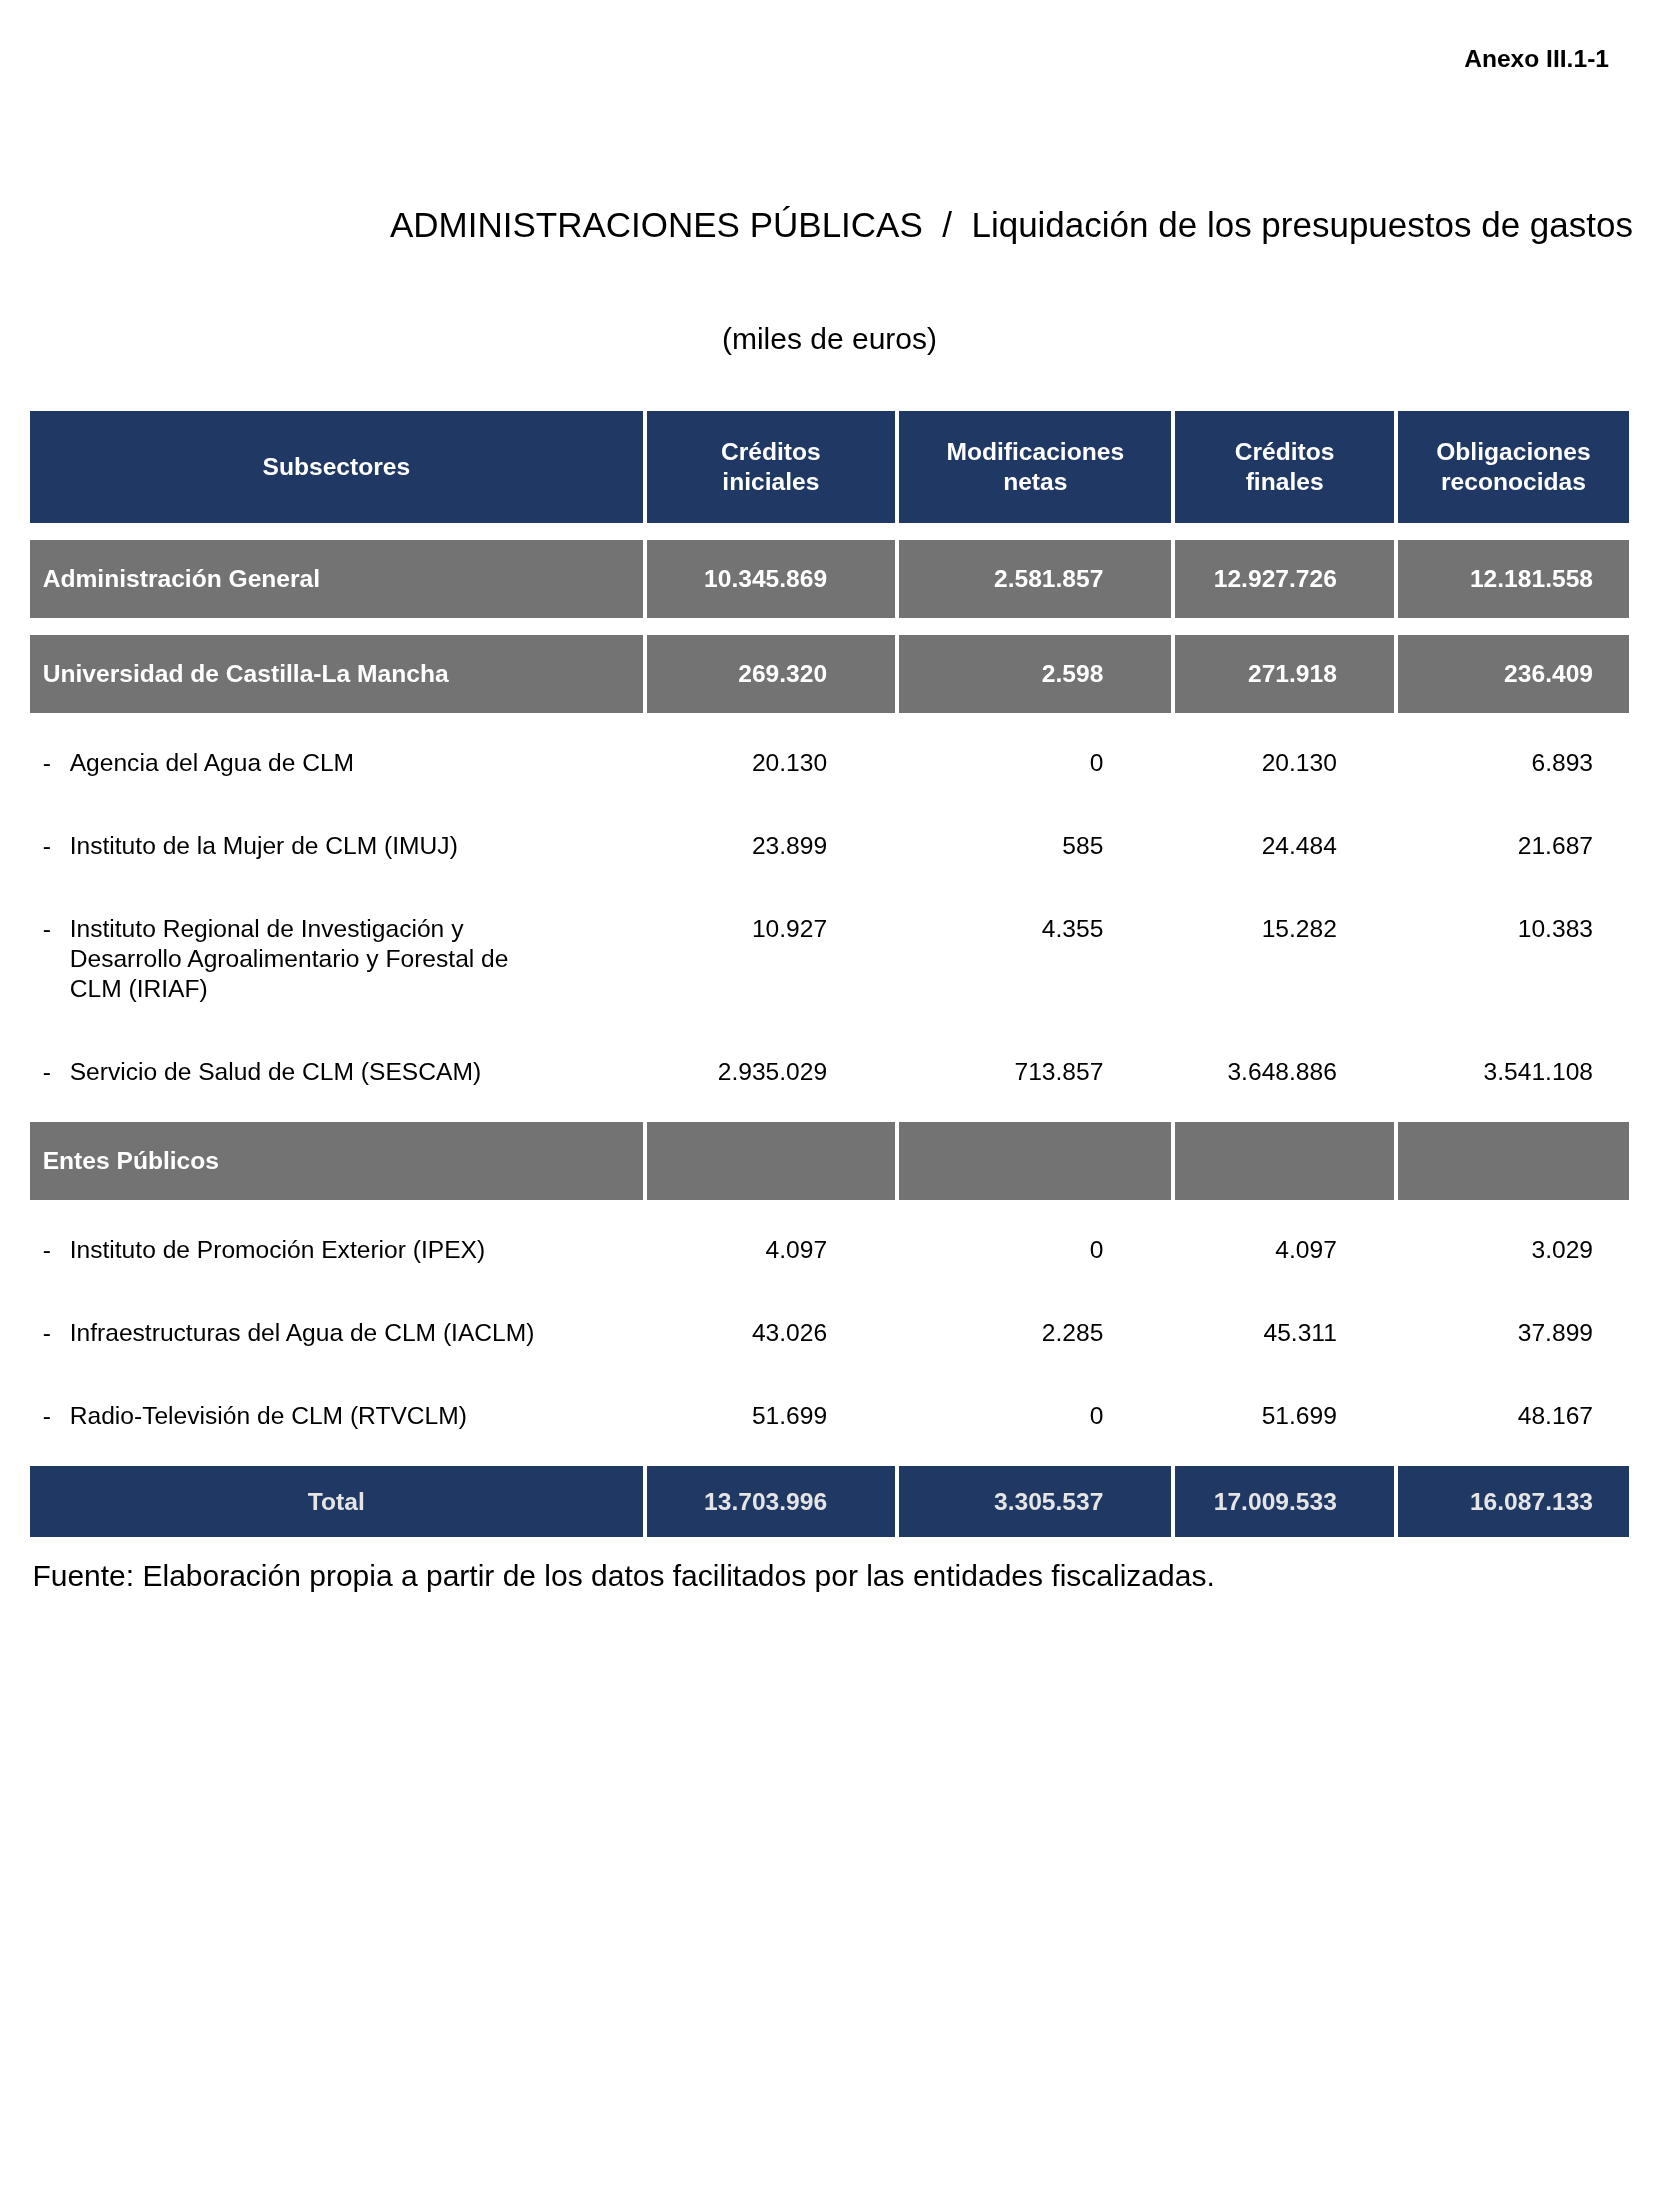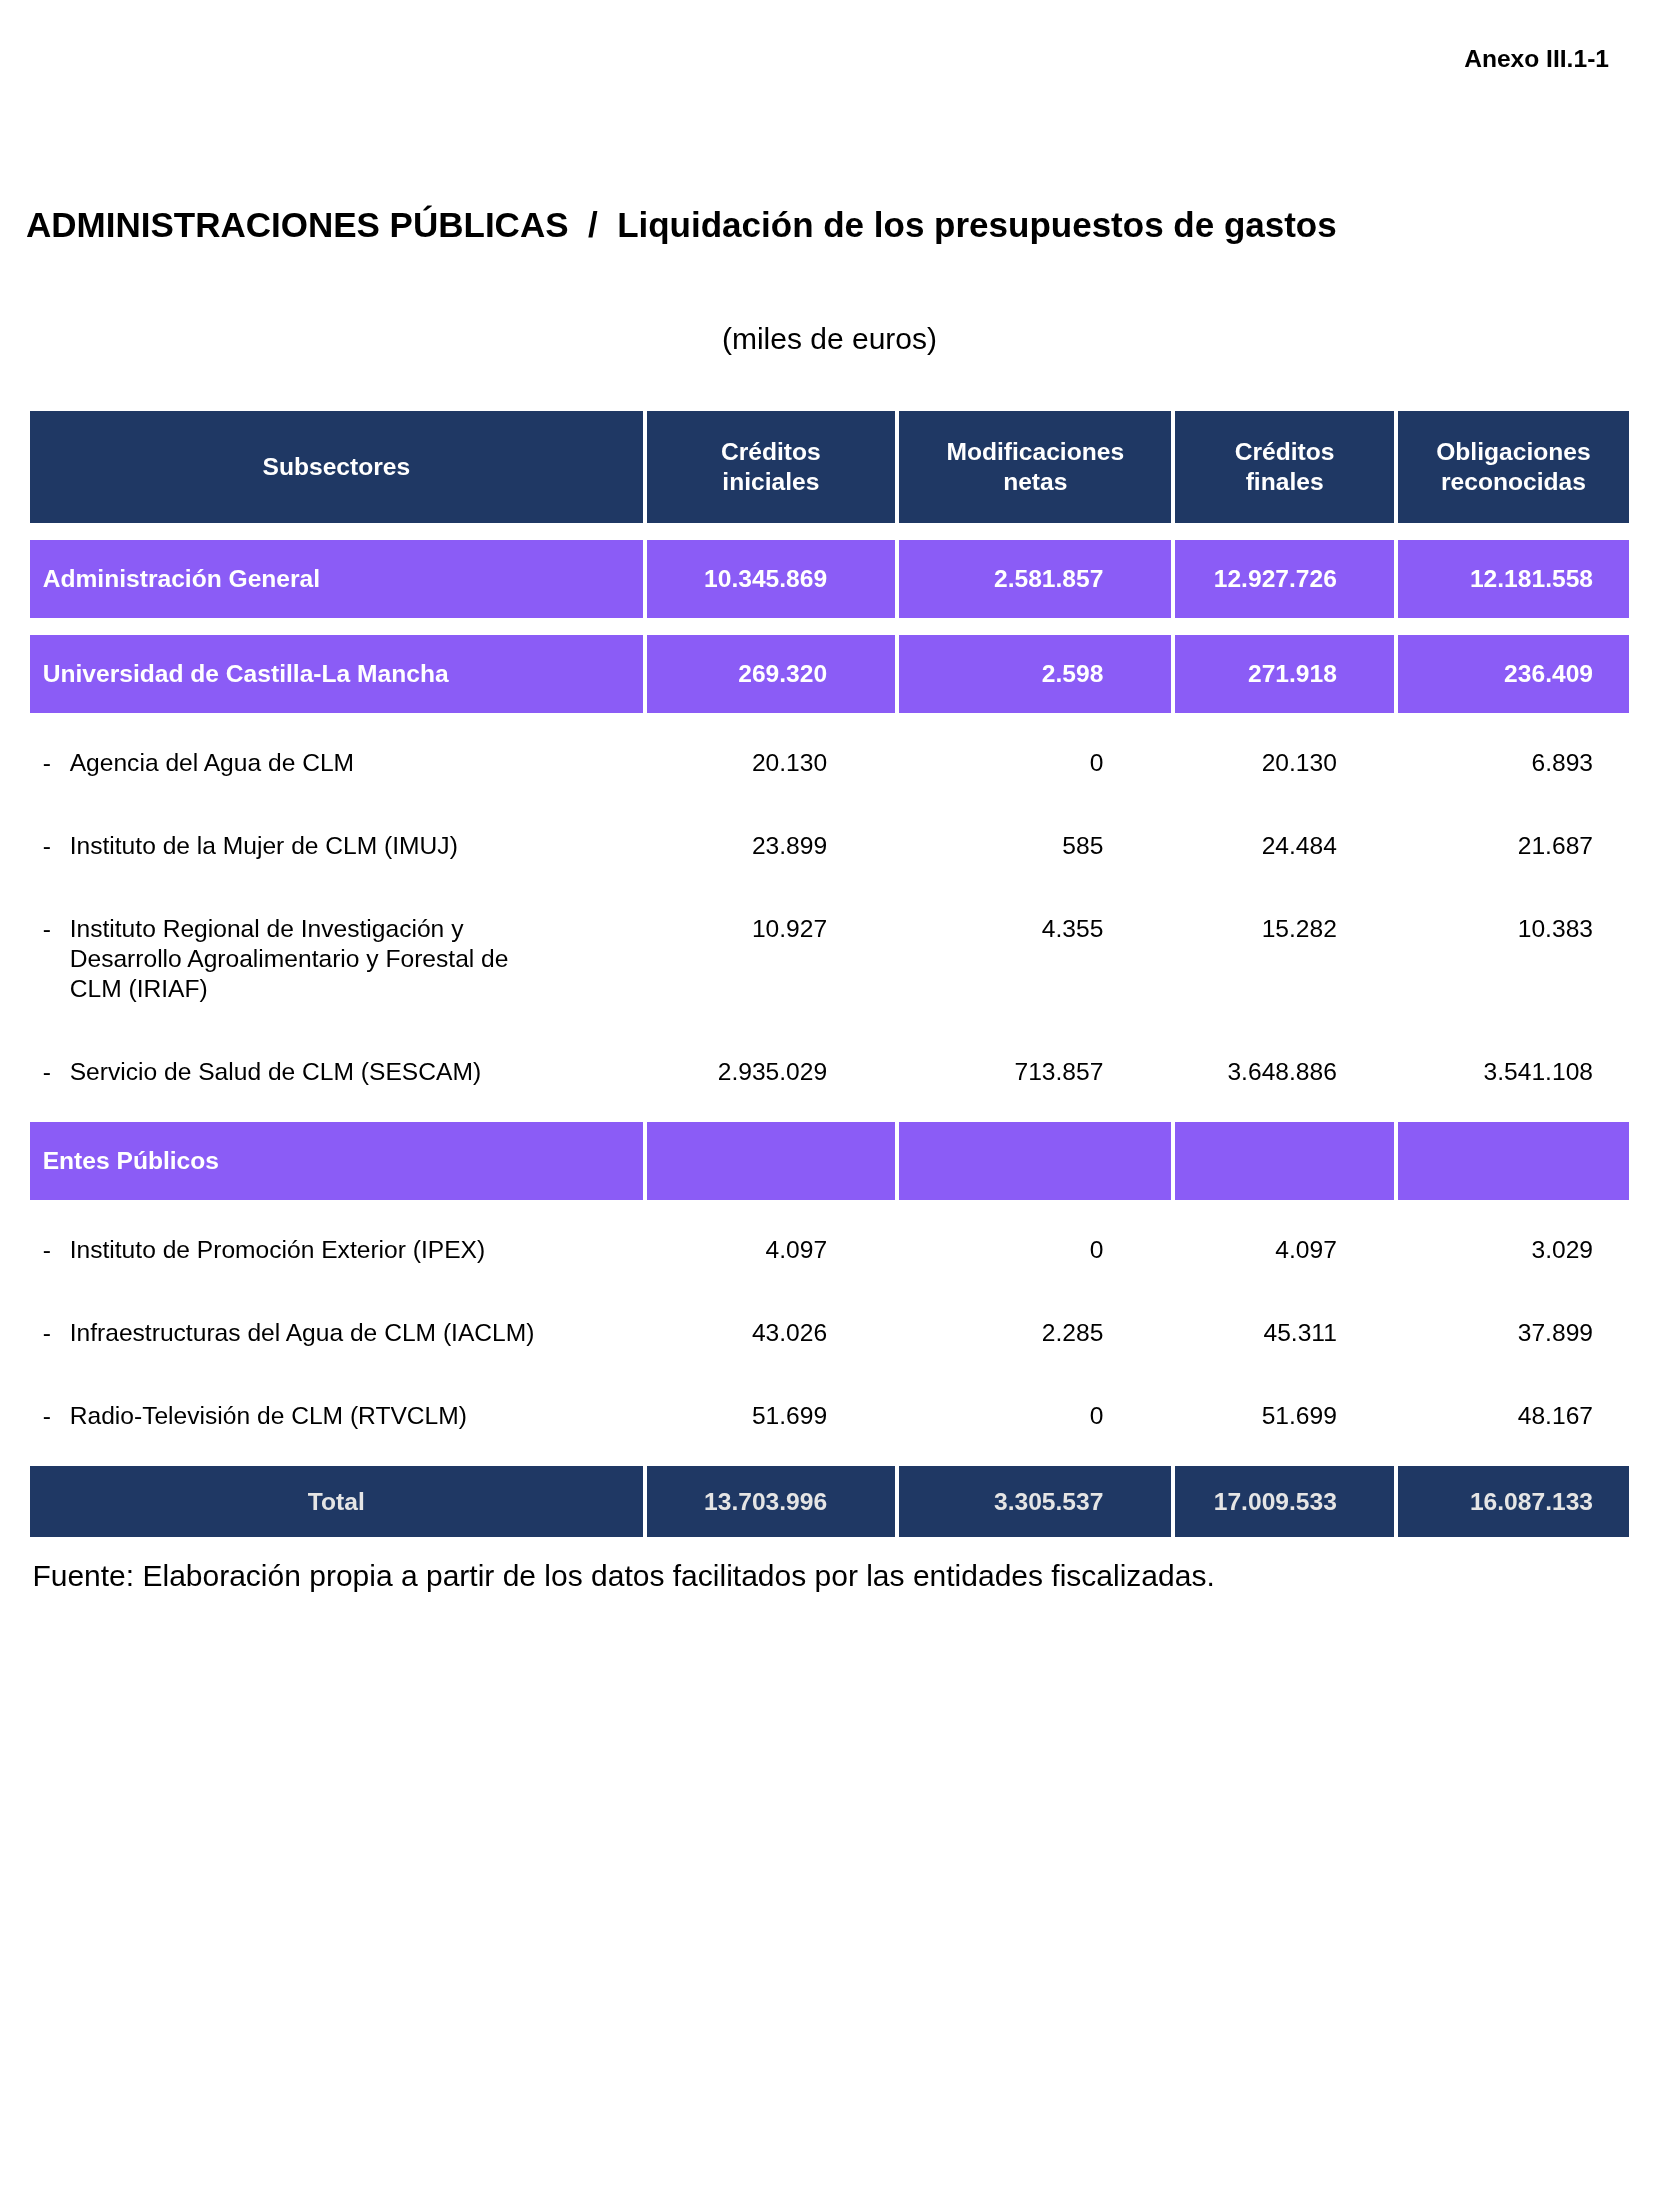--- a/index.html
+++ b/index.html
@@ -26,10 +26,10 @@
   }
   .title {
     margin: 131px 0 0 0;
-    text-align: left;
+    text-align: right;
     font-size: 35px;
     line-height: 41px;
-    font-weight: bold;
+    font-weight: normal;
     white-space: pre-wrap;
   }
   .subtitle {

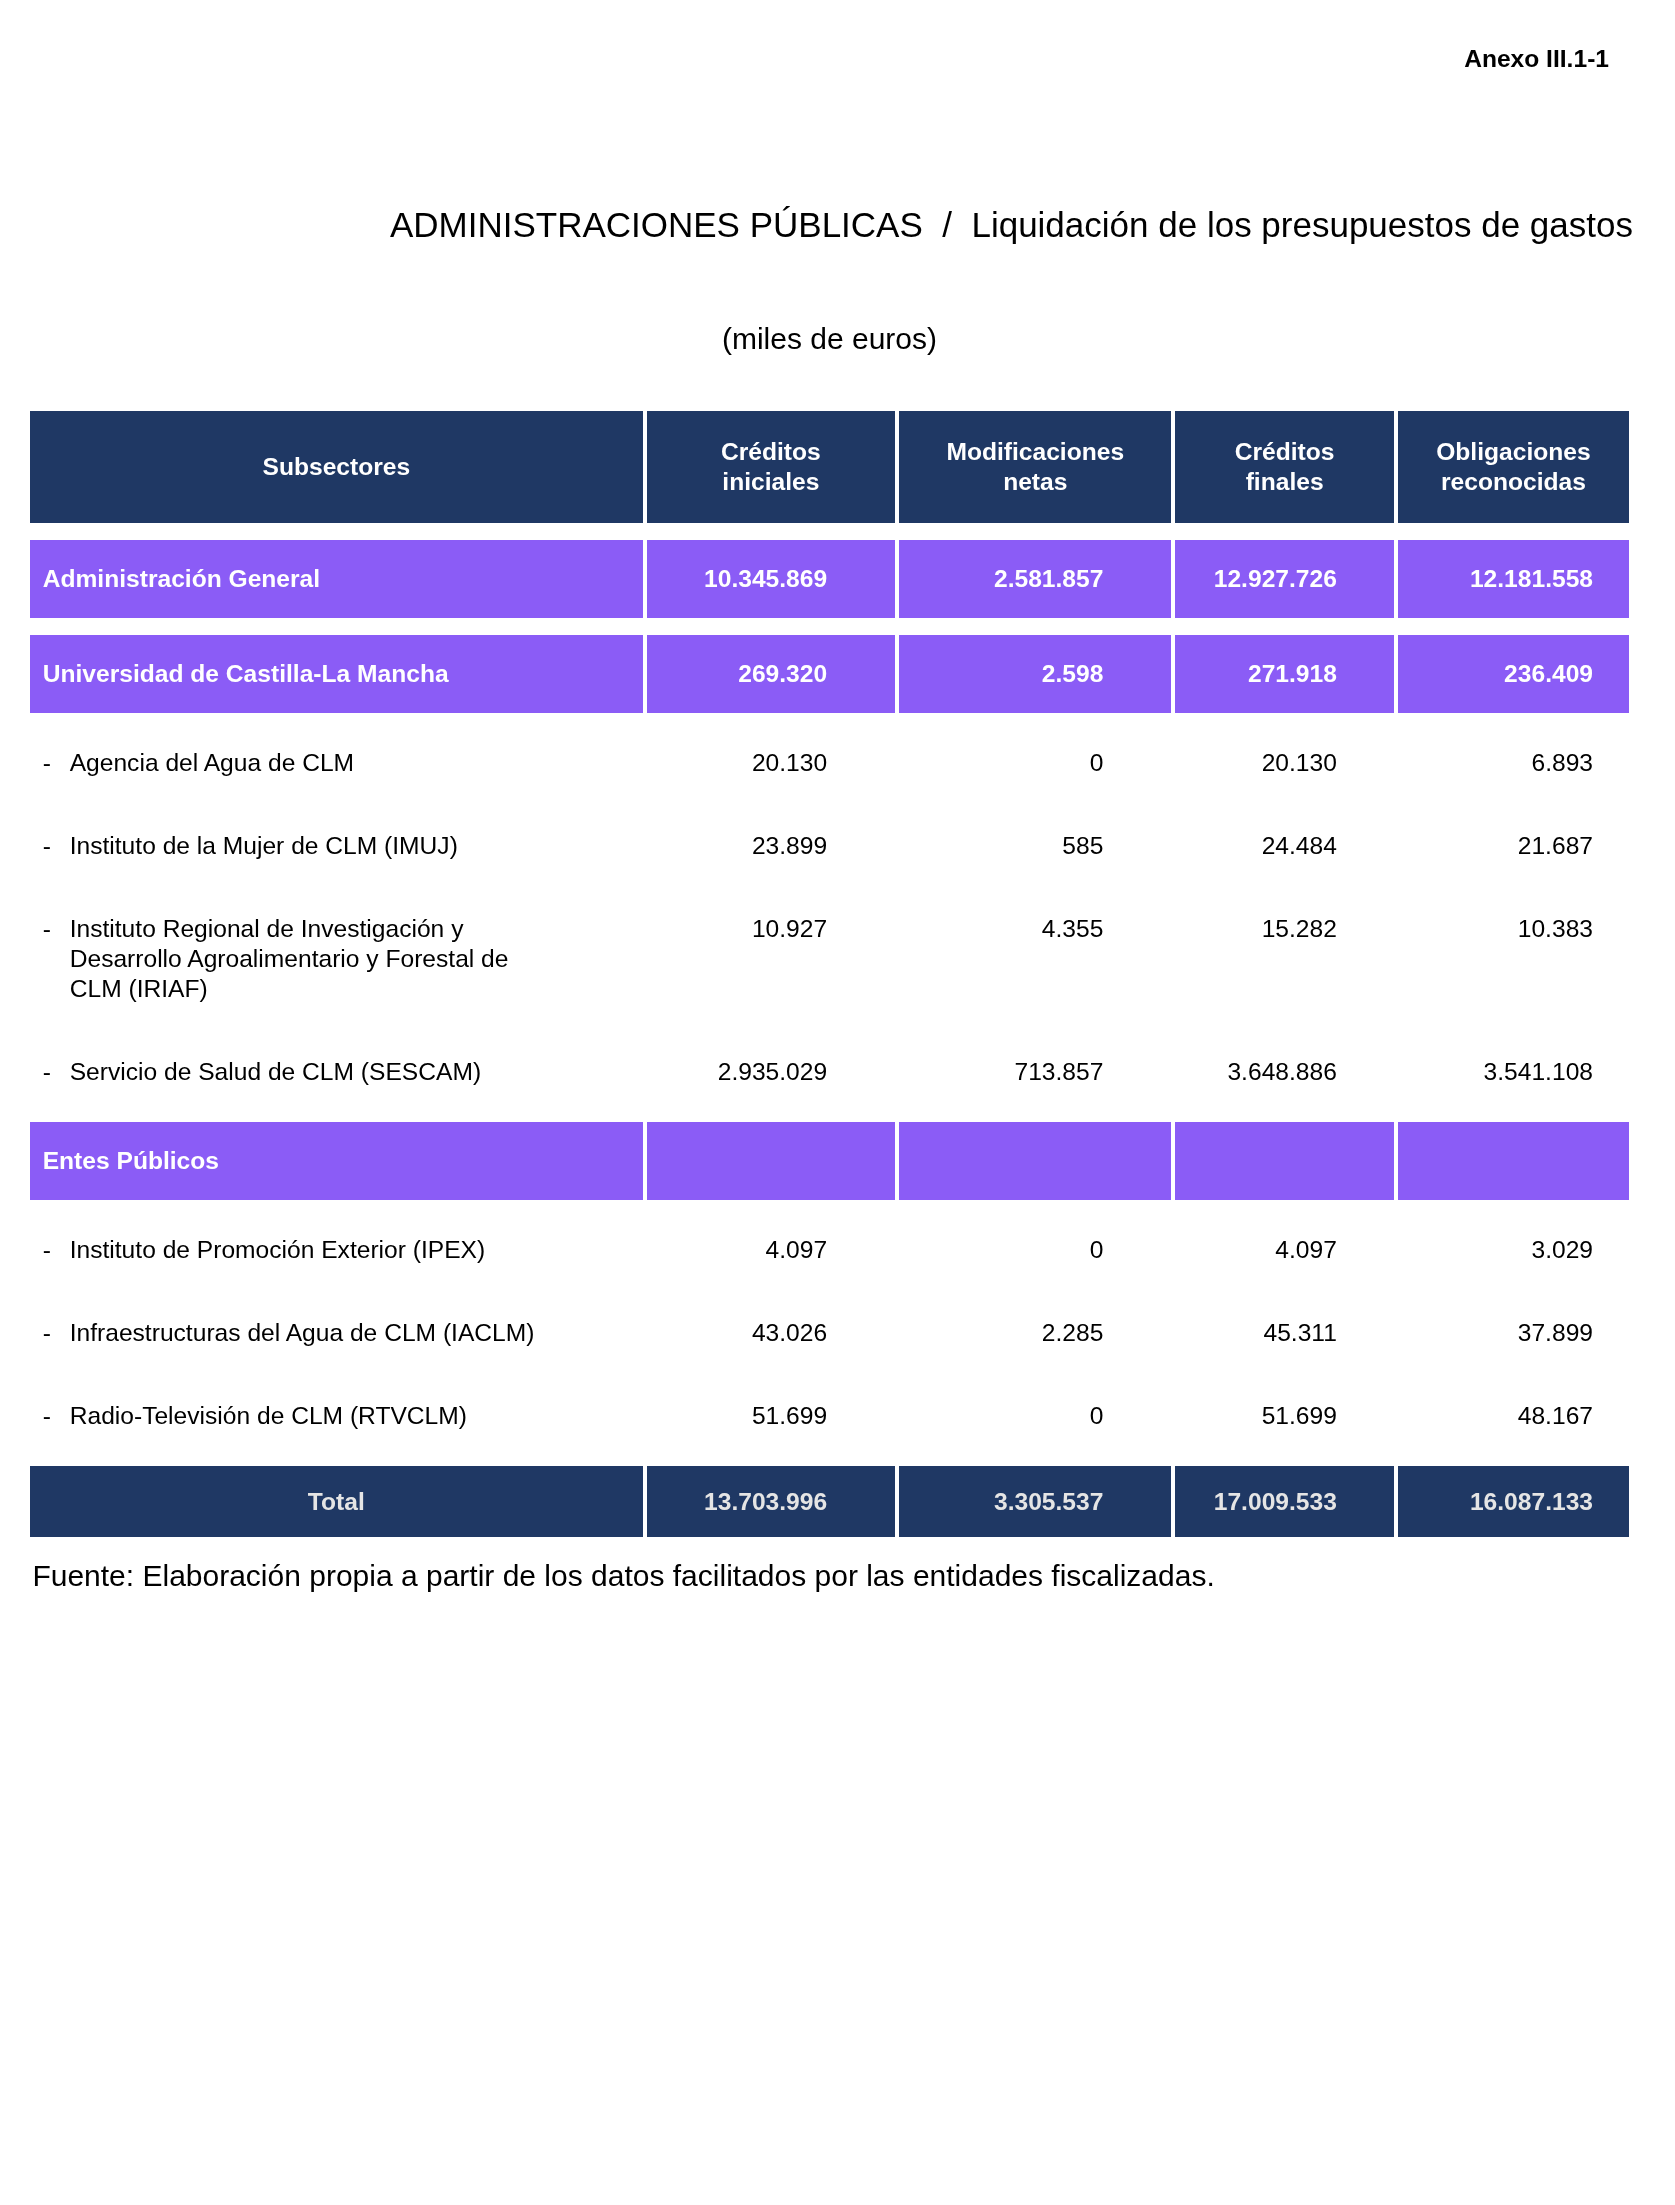--- a/index.html
+++ b/index.html
@@ -62,7 +62,7 @@
     line-height: 30px;
   }
   .r-band td, .r-section td {
-    background: #8b5cf6;
+    background: #737373;
     color: #ffffff;
     font-weight: bold;
     padding-top: 24px;

